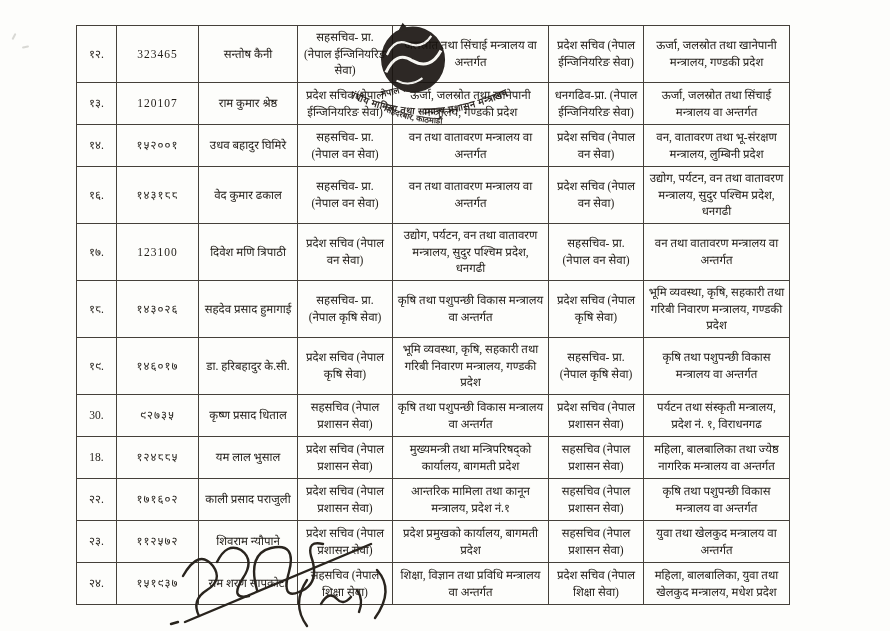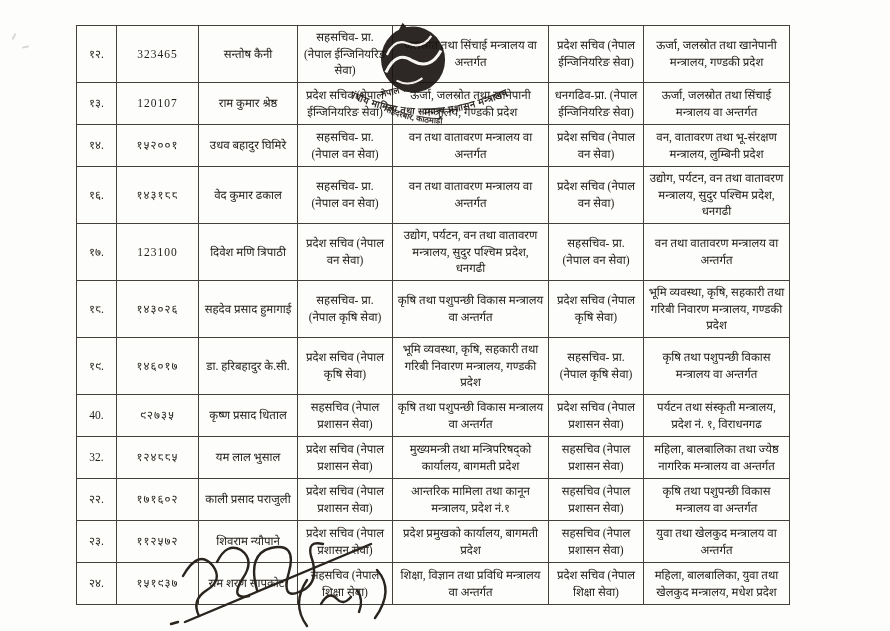--- a/index.html
+++ b/index.html
@@ -130,7 +130,7 @@
       <td class="c-min2">कृषि तथा पशुपन्छी विकास मन्त्रालय वा अन्तर्गत</td>
     </tr>
           <tr>
-      <td class="c-sn">40.</td>
+      <td class="c-sn">30.</td>
       <td class="c-id">९२७३५</td>
       <td class="c-name">कृष्ण प्रसाद धिताल</td>
       <td class="c-pos">सहसचिव (नेपाल प्रशासन सेवा)</td>

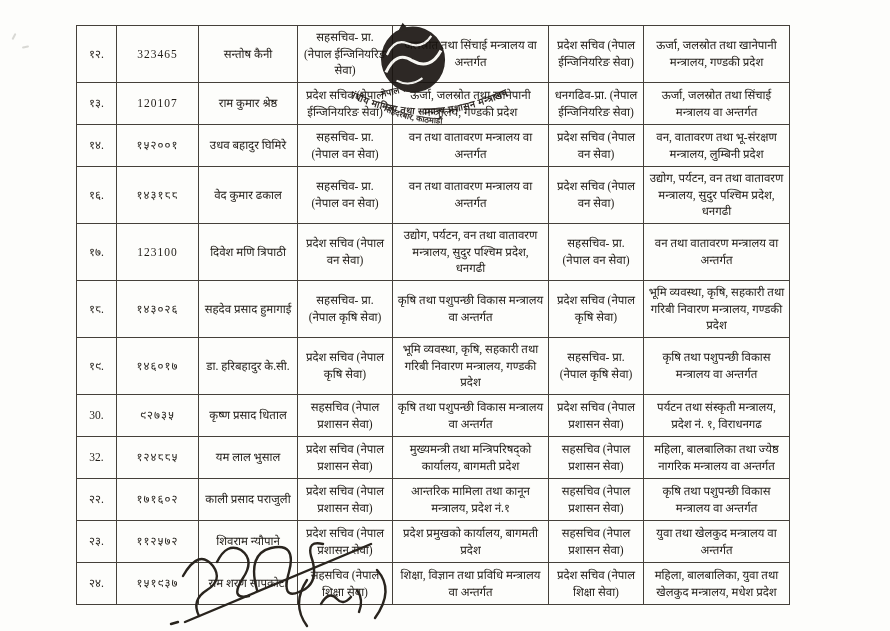--- a/index.html
+++ b/index.html
@@ -139,7 +139,7 @@
       <td class="c-min2">पर्यटन तथा संस्कृती मन्त्रालय, प्रदेश नं. १, विराधनगढ</td>
     </tr>
           <tr>
-      <td class="c-sn">32.</td>
+      <td class="c-sn">18.</td>
       <td class="c-id">१२४८८५</td>
       <td class="c-name">यम लाल भुसाल</td>
       <td class="c-pos">प्रदेश सचिव (नेपाल प्रशासन सेवा)</td>

